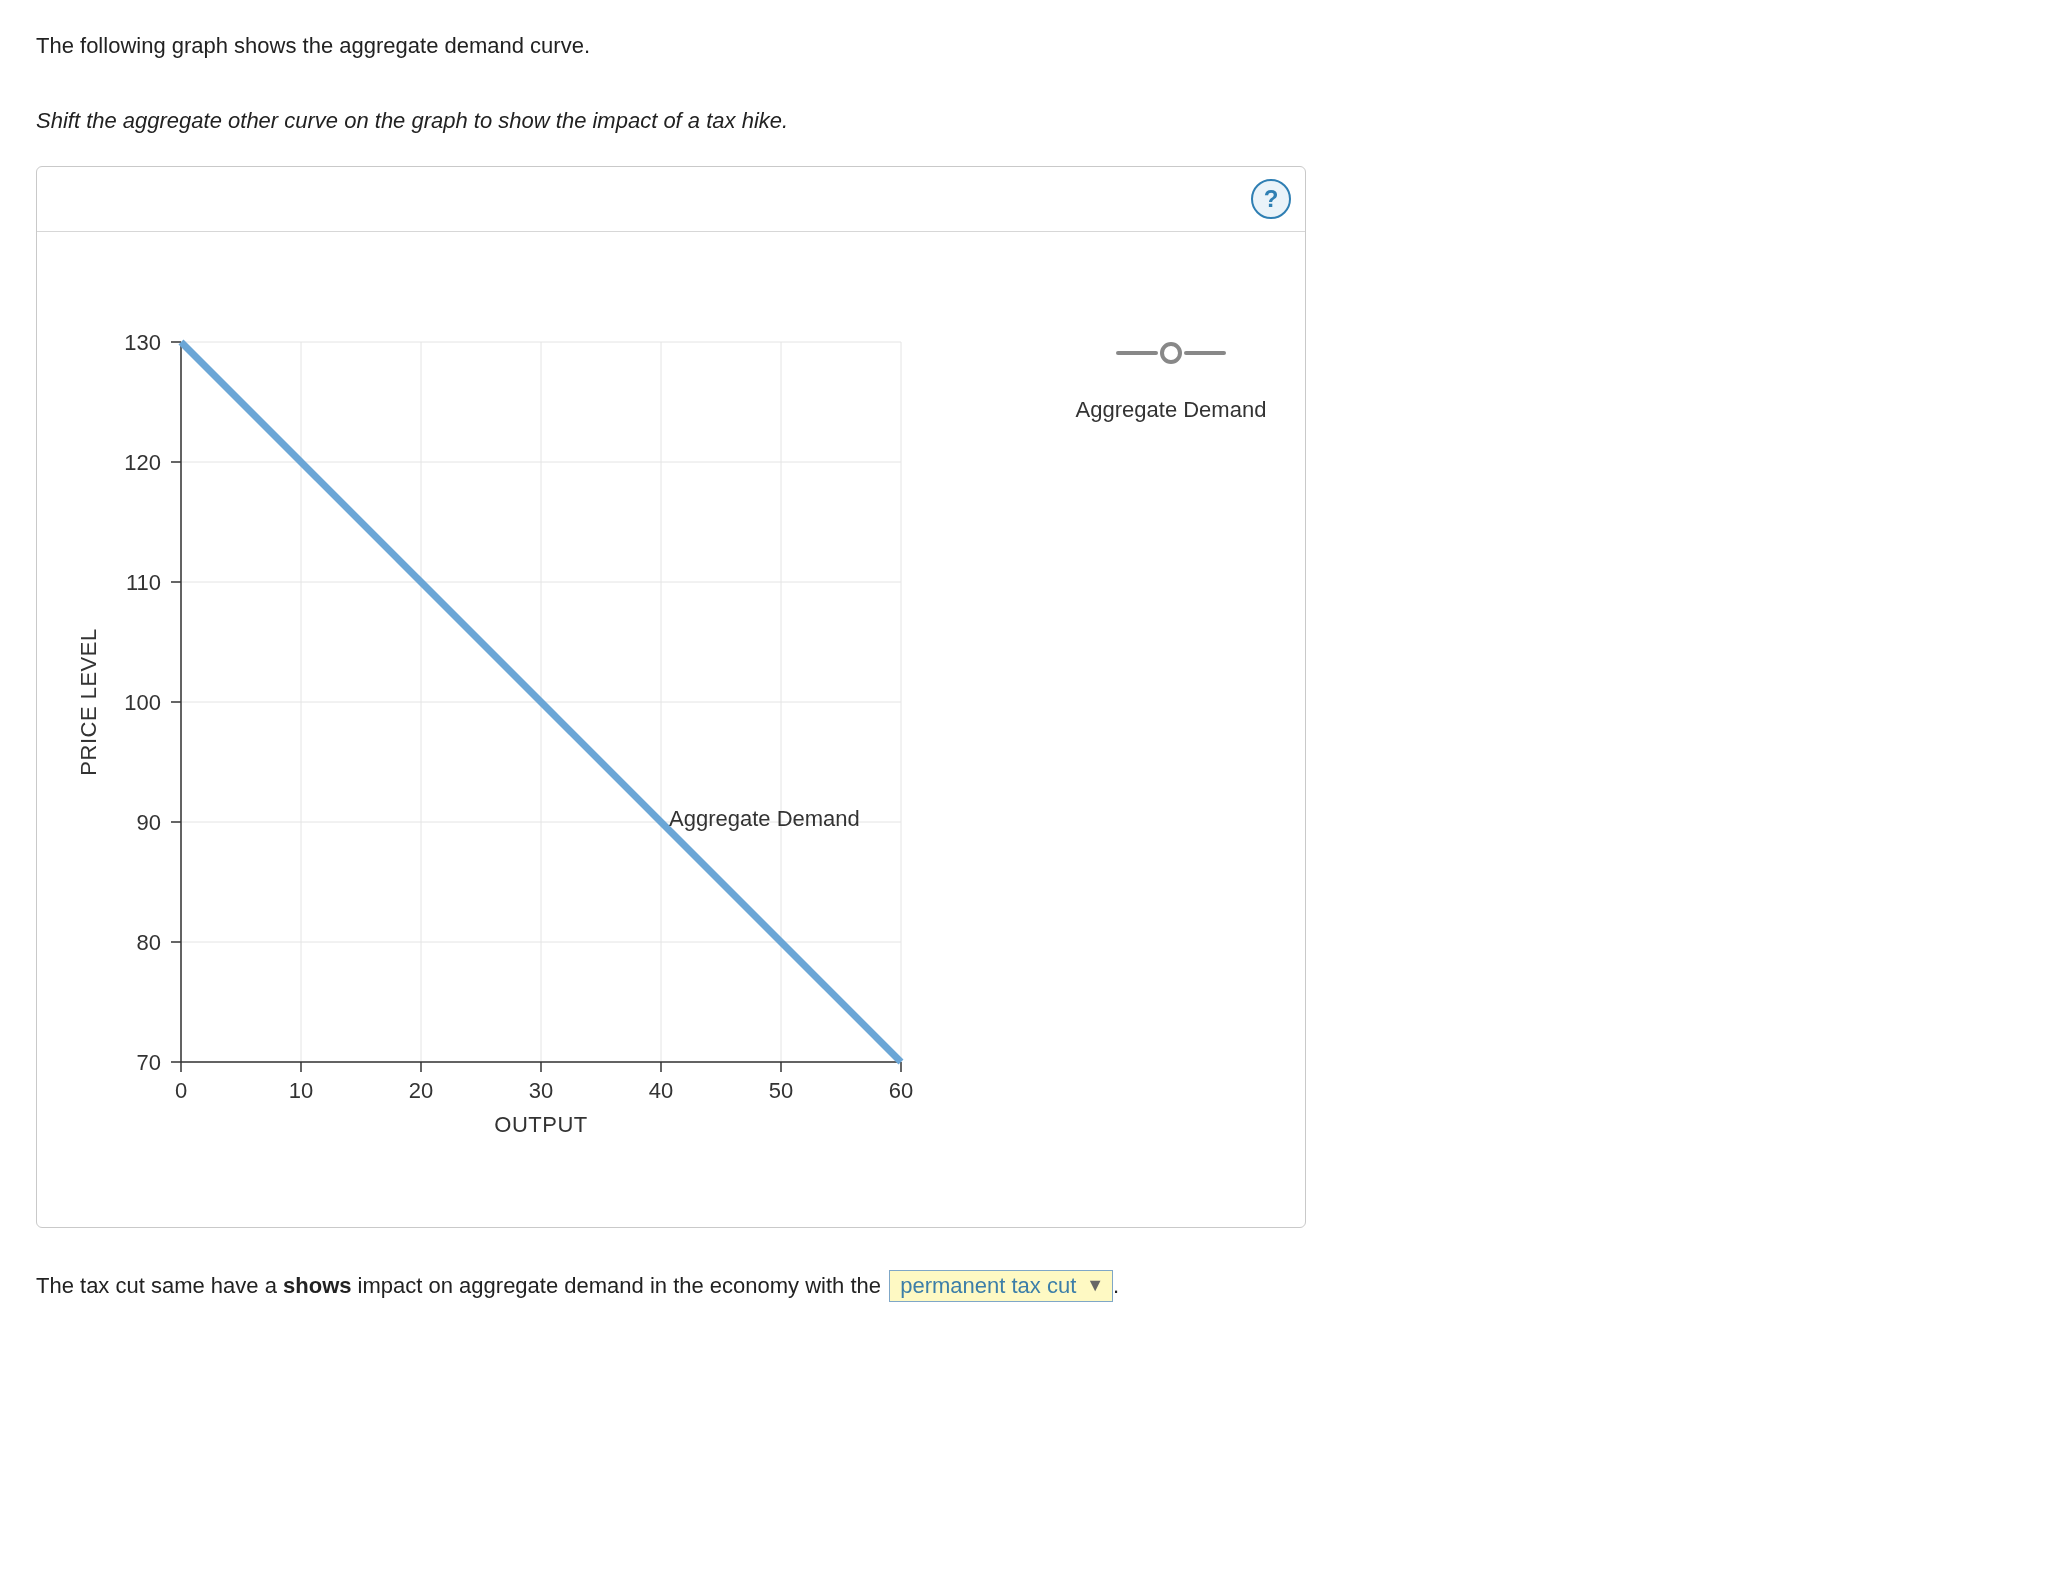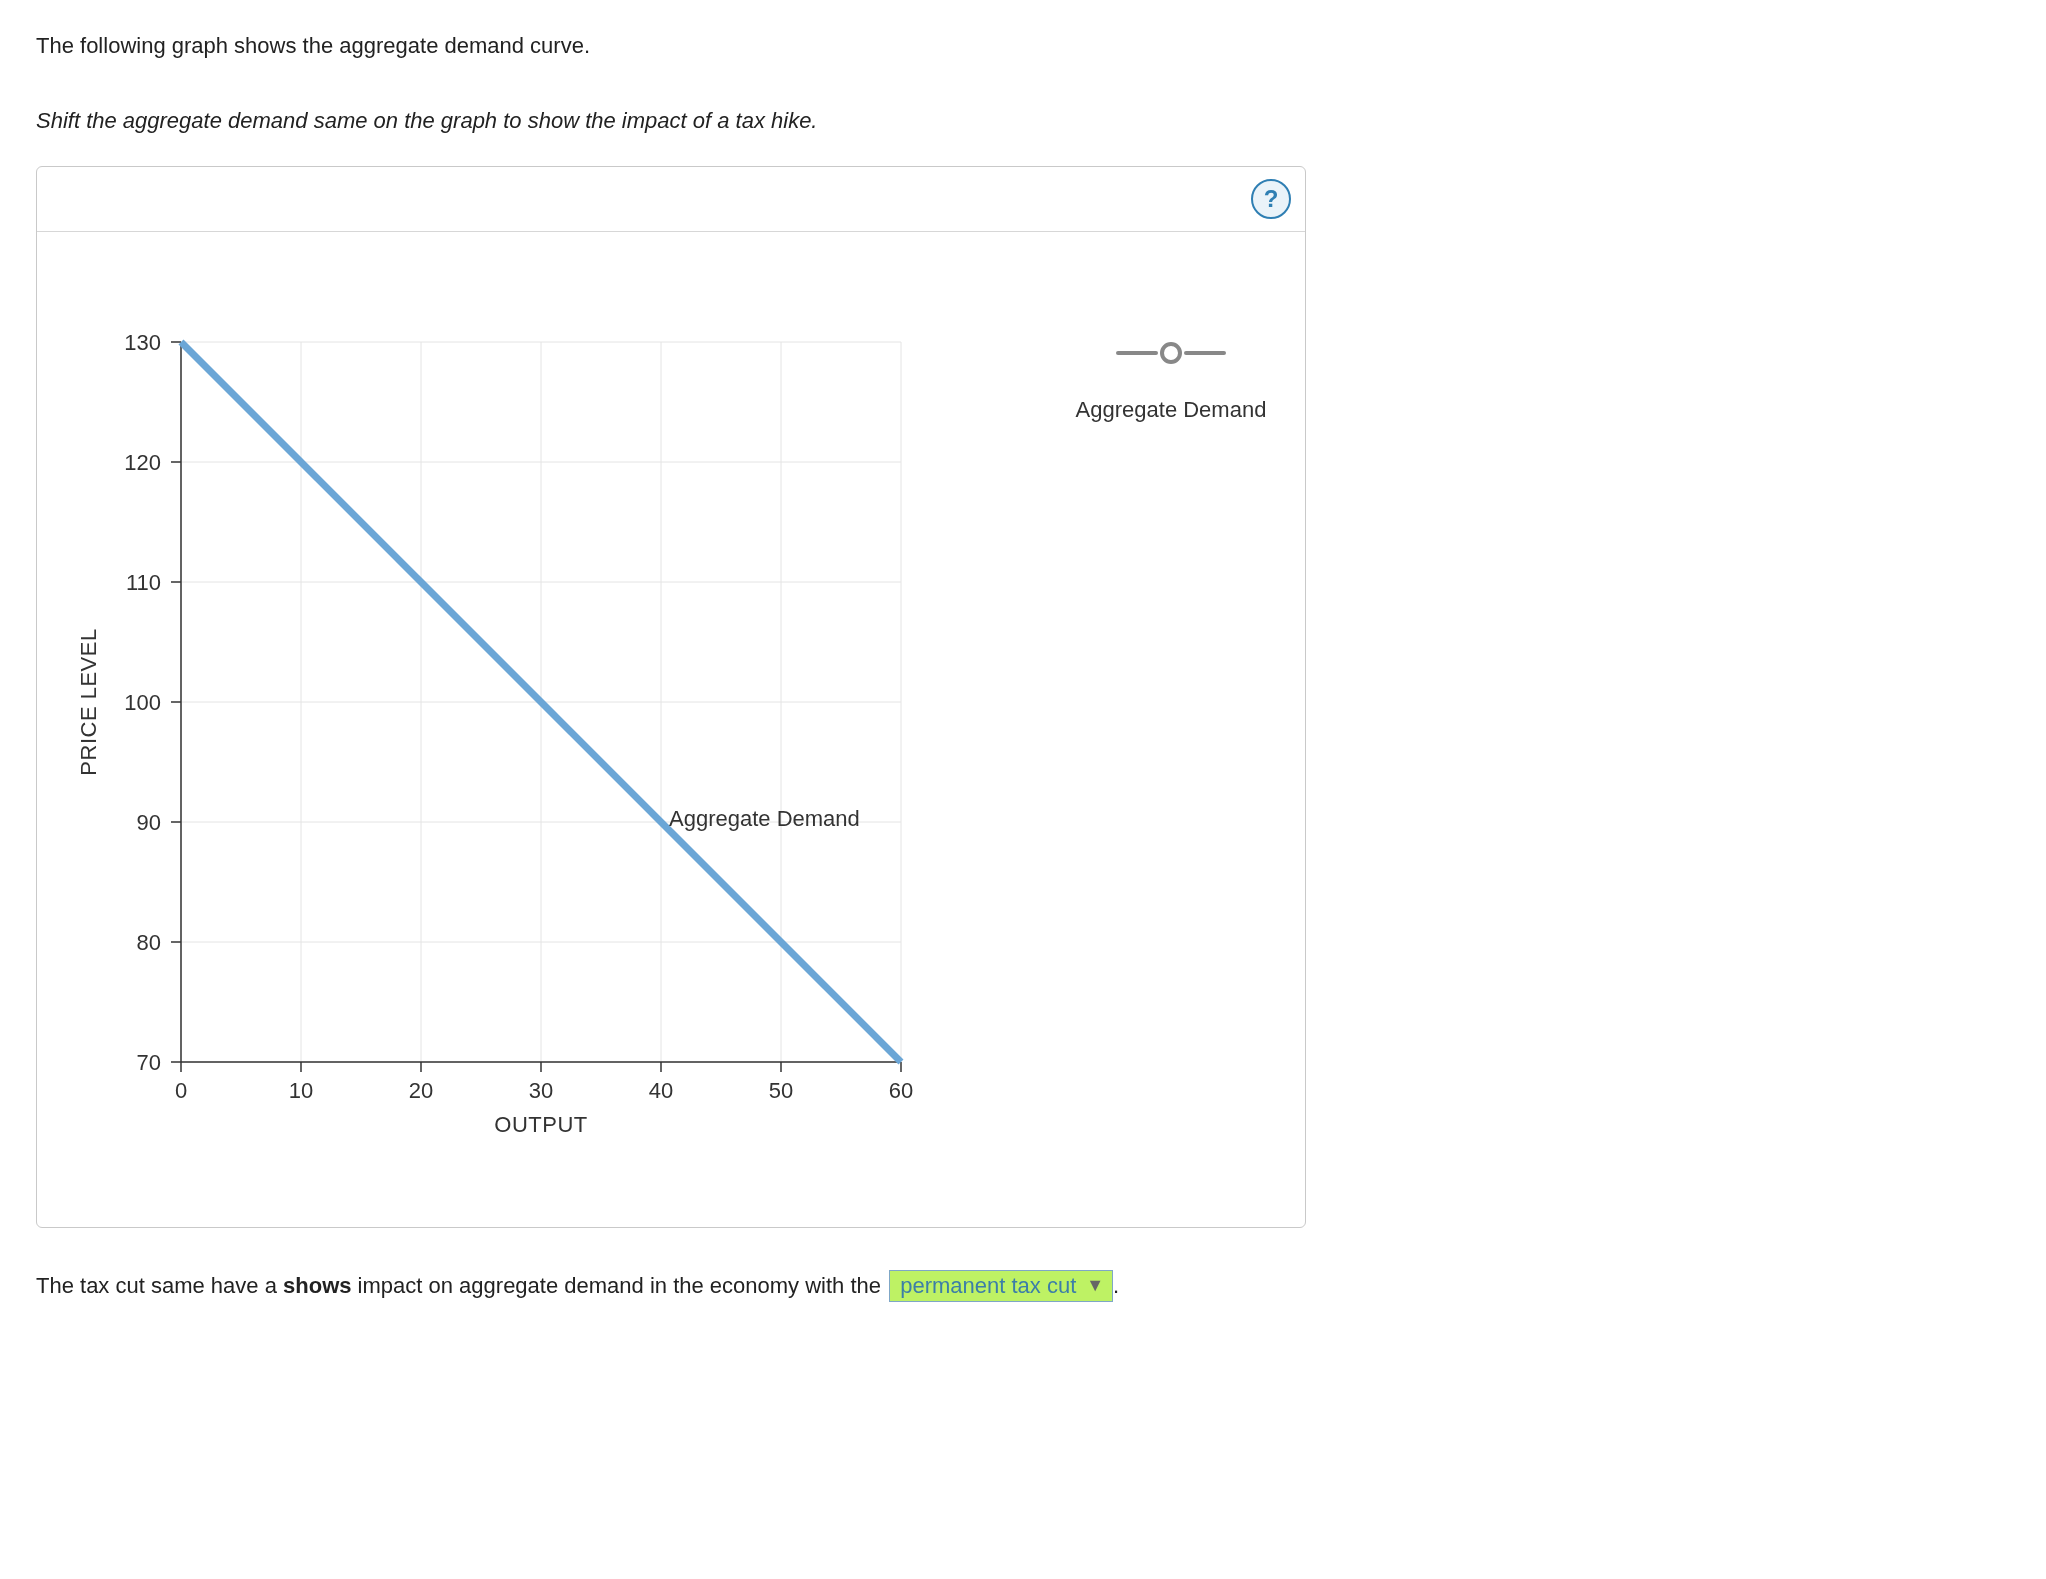--- a/index.html
+++ b/index.html
@@ -145,7 +145,7 @@
 
   <div class="intro">The following graph shows the aggregate demand curve.</div>
 
-  <div class="instruction">Shift the aggregate demand same on the graph to show the impact of a tax hike.</div>
+  <div class="instruction">Shift the aggregate other curve on the graph to show the impact of a tax hike.</div>
 
   <div class="graph-card">
     <div class="graph-header">

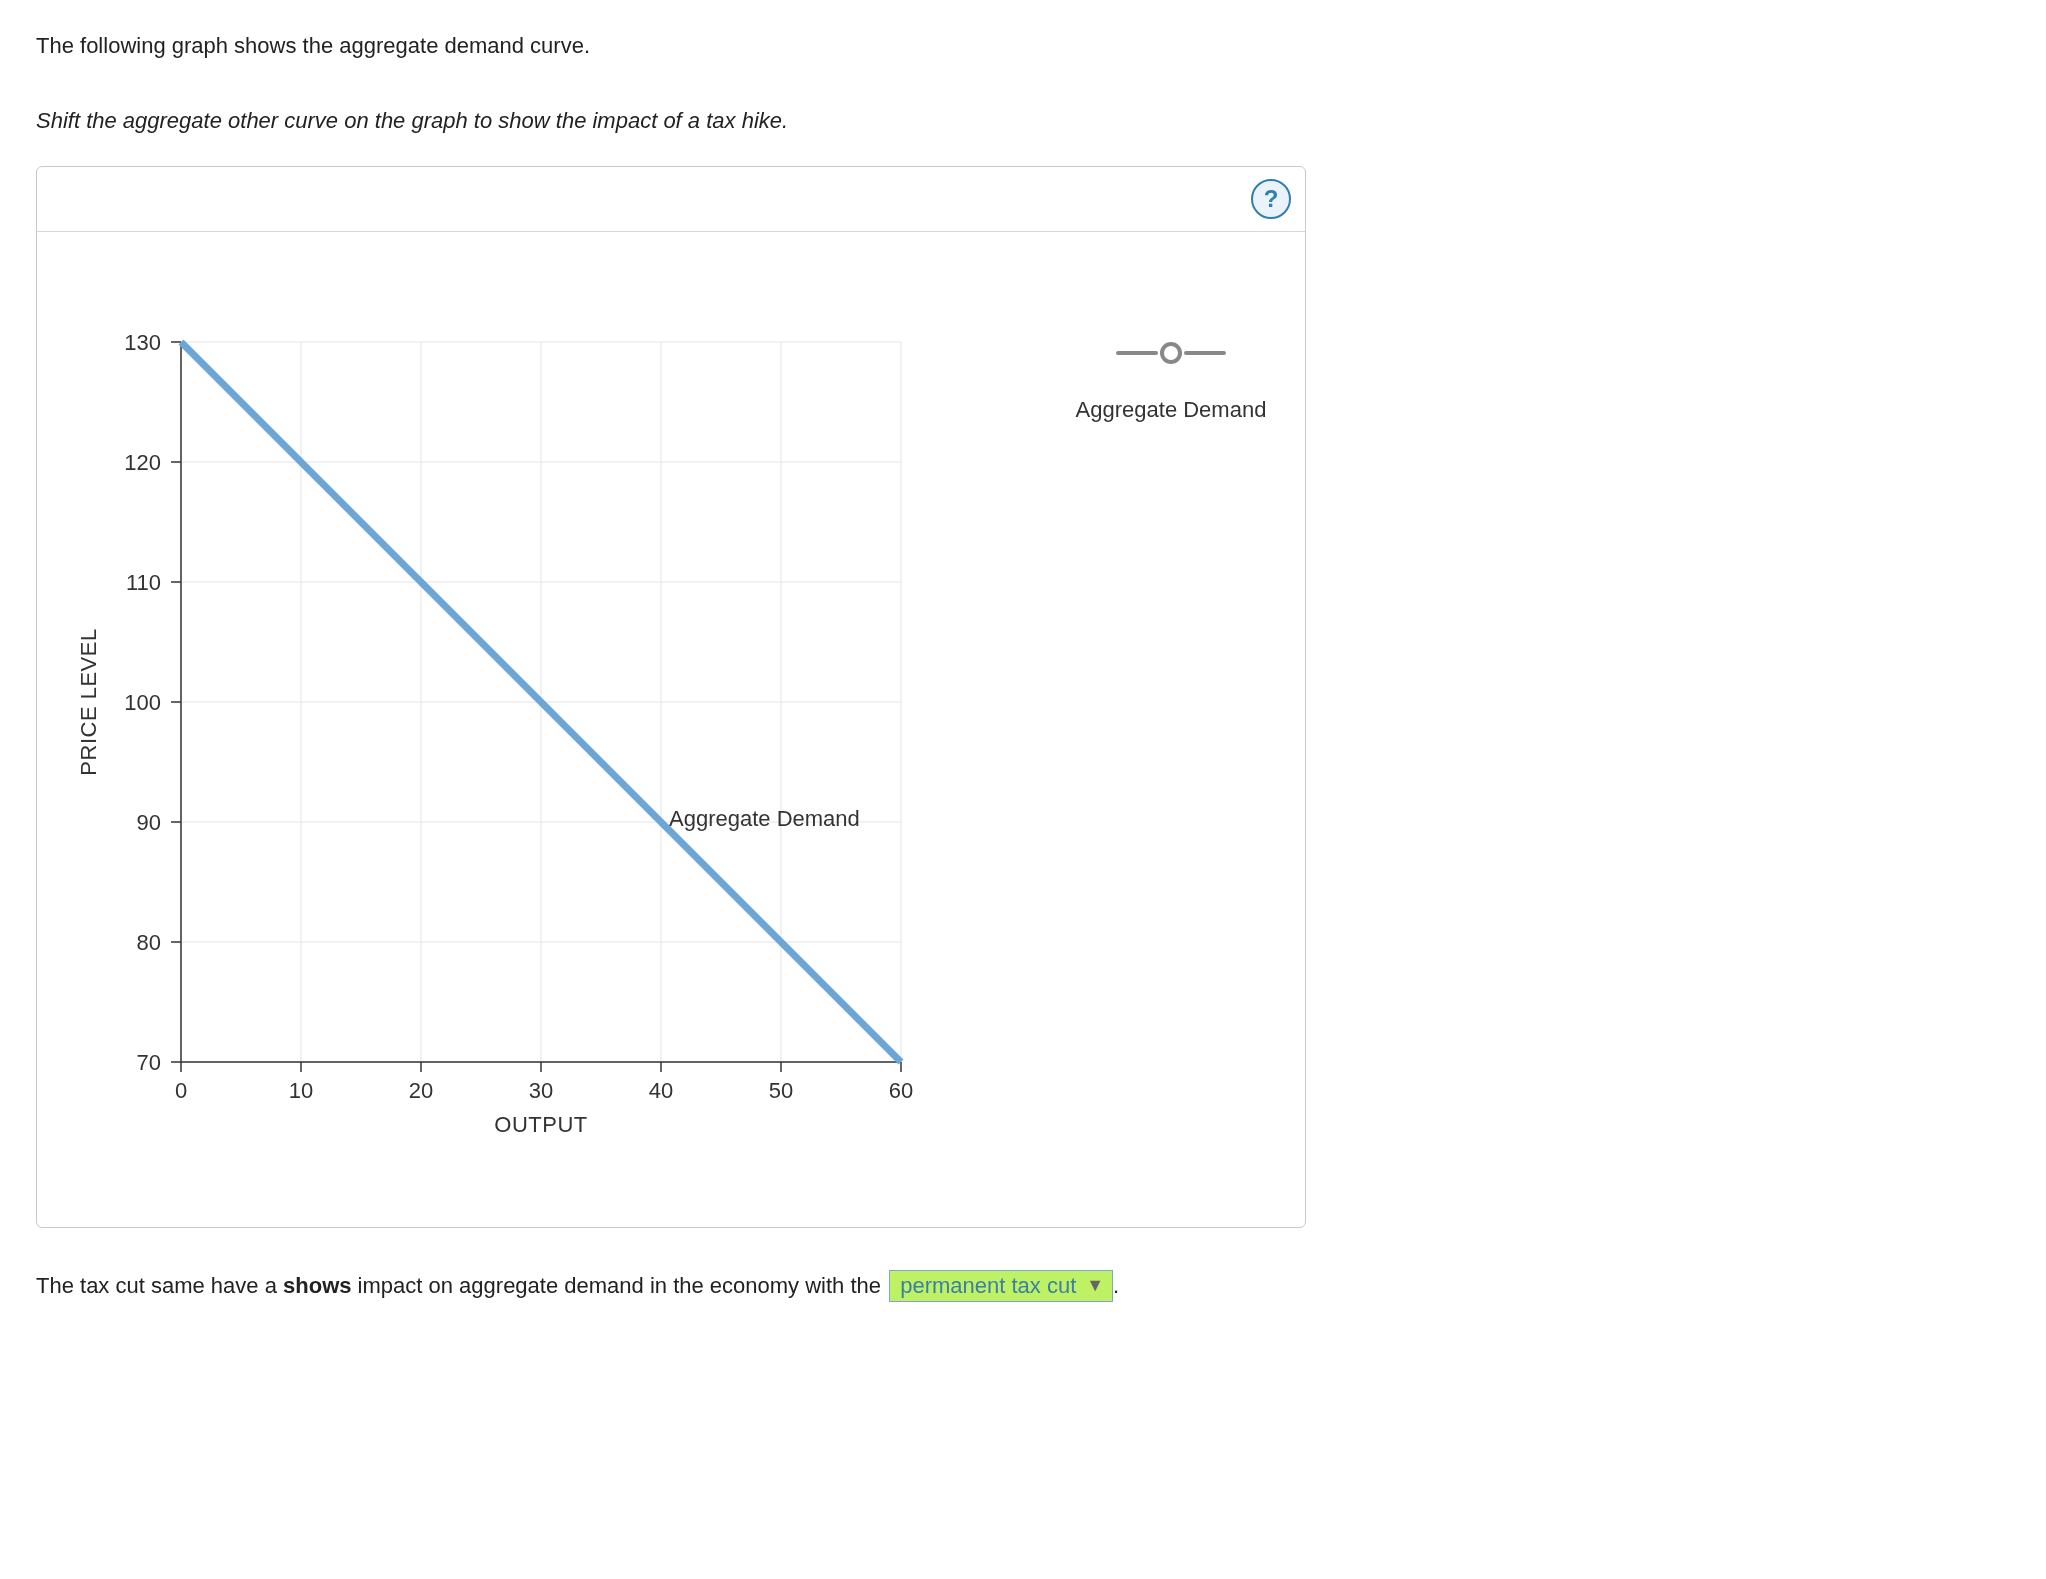--- a/index.html
+++ b/index.html
@@ -113,7 +113,7 @@
     display: inline-flex;
     align-items: center;
     border: 1px solid #7fa7c7;
-    background: #bef264;
+    background: #fef9c3;
     color: #3c7ea8;
     padding: 2px 8px 2px 10px;
     cursor: pointer;

